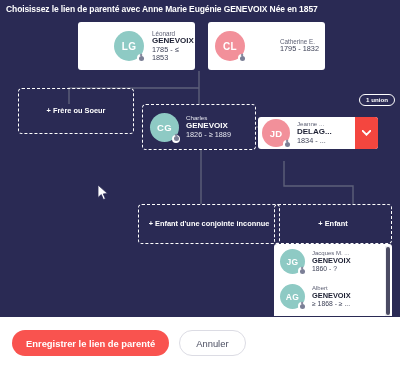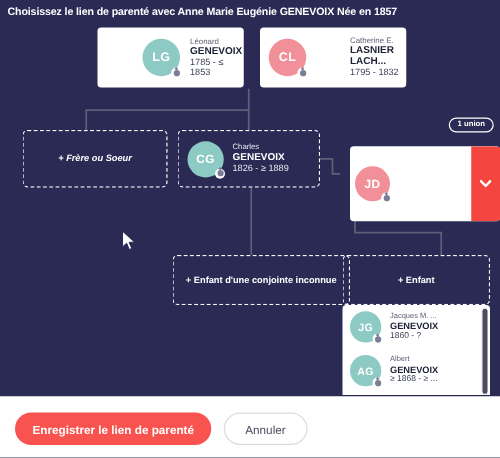--- a/index.html
+++ b/index.html
@@ -240,7 +240,6 @@
     </div>
     <div class="names">
       <span class="n-first">Catherine E.</span>
-      <span class="n-last">LASNIER LACH...</span>
       <span class="n-dates">1795 - 1832</span>
     </div>
   </div>

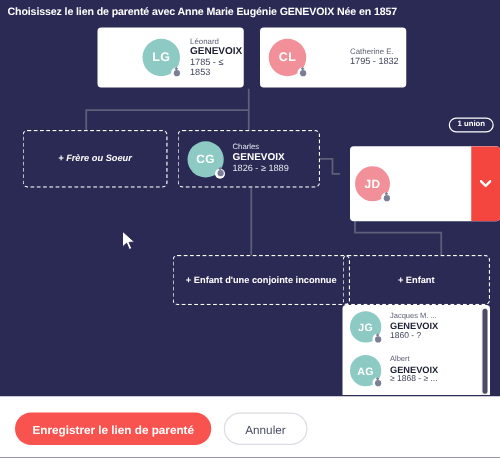--- a/index.html
+++ b/index.html
@@ -85,8 +85,8 @@
 
   
   #card-sibling-add {
-    left: 18px; top: 88px; width: 116px; height: 46px;
-    align-items: center; justify-content: center; font-style: italic;
+    left: 18px; top: 72px; width: 116px; height: 46px;
+    align-items: center; justify-content: center;
   }
   #card-focus {
     left: 142px; top: 88px; width: 114px; height: 46px;

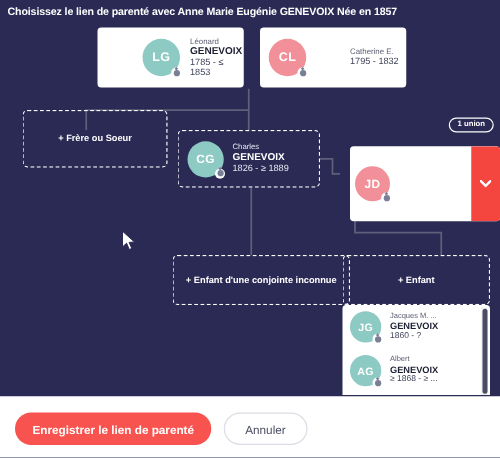--- a/index.html
+++ b/index.html
@@ -99,7 +99,7 @@
   #card-focus .n-dates { font-size: 7.3px; color: #e6e7ef; }
 
   #card-spouse {
-    left: 280px; top: 101px; width: 120px; height: 60px;
+    left: 258px; top: 101px; width: 120px; height: 32px;
     padding-left: 4px;
   }
   #card-spouse .avatar { width: 28px; height: 28px; font-size: 9.5px; }

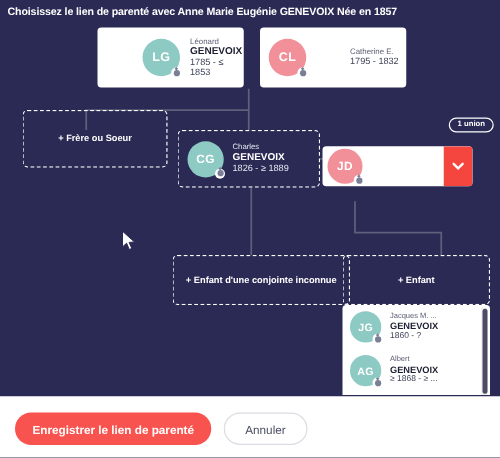--- a/index.html
+++ b/index.html
@@ -268,6 +268,11 @@
       <span class="gender-badge">
           <i></i>
         </span>
+    </div>
+    <div class="names">
+      <span class="n-first">Jeanne ...</span>
+      <span class="n-last">DELAG...</span>
+      <span class="n-dates">1834 - ...</span>
     </div>
     <div id="spouse-expand-button">
       <svg width="9" height="6" viewBox="0 0 9 6">

